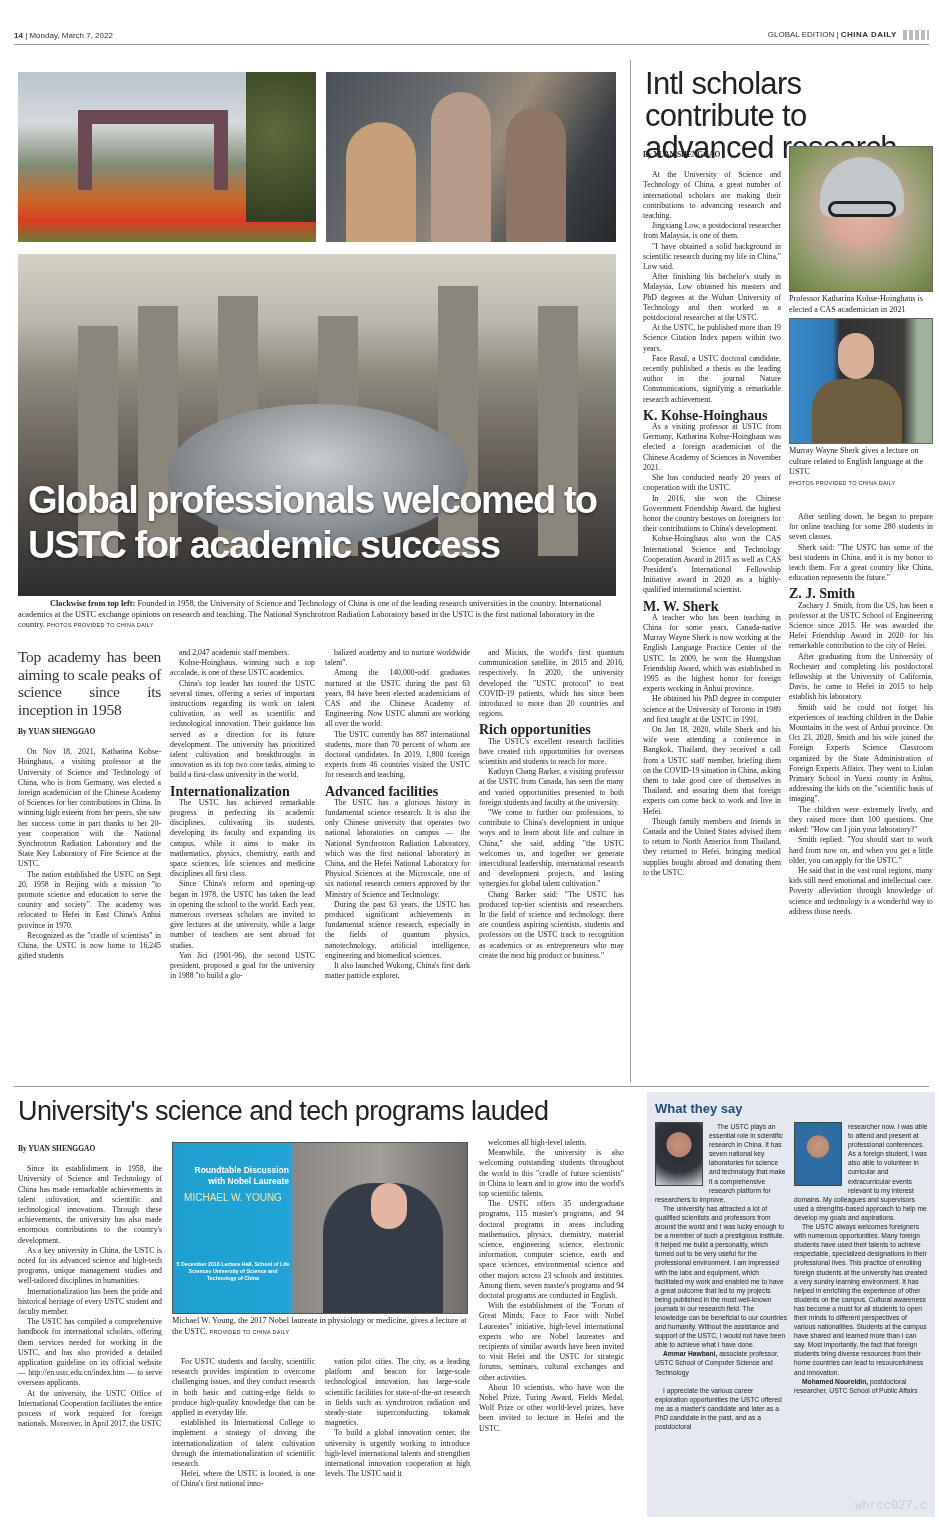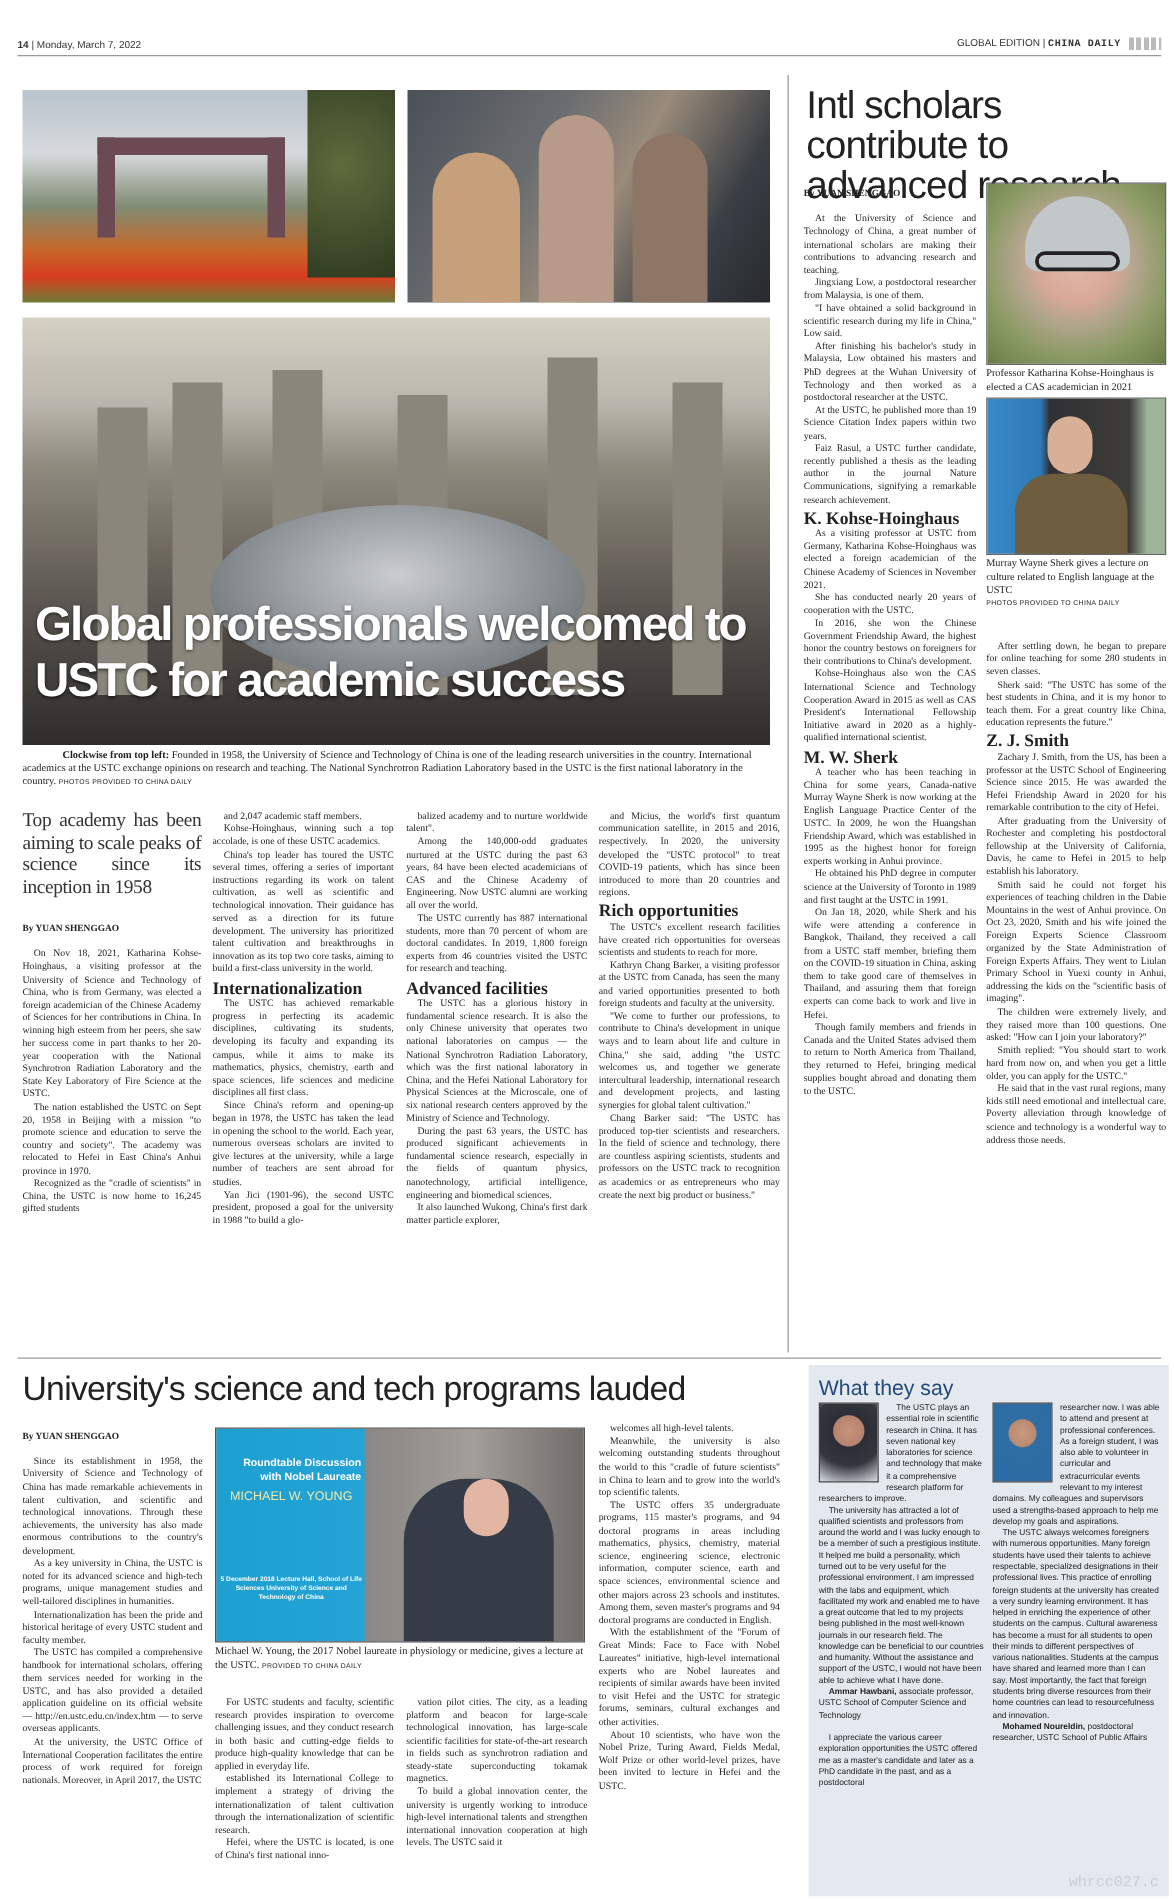--- a/index.html
+++ b/index.html
@@ -6,7 +6,7 @@
   body{width:939px;height:1520px;background:#fff;font-family:"Liberation Serif","DejaVu Serif",serif;color:#222;overflow:hidden;position:relative;}
   .hdr{position:absolute;left:14px;right:10px;top:28px;height:14px;font-size:8px;display:flex;justify-content:space-between;align-items:center;color:#333;font-family:"Liberation Sans",sans-serif;}
   .hdr .pg{font-weight:bold;}
-  .hdr .brand b{font-family:Liberation Mono, monospace;font-weight:bold;letter-spacing:.5px;}
+  .hdr .brand b{font-family:Liberation Sans, sans-serif;font-weight:bold;letter-spacing:.5px;}
   .hdr .logo{display:inline-block;width:26px;height:10px;margin-left:4px;background:repeating-linear-gradient(90deg,#bbb 0 4px,#fff 4px 6px);vertical-align:middle;}
   .rule{position:absolute;background:#999;}
   .photo{position:absolute;overflow:hidden;}

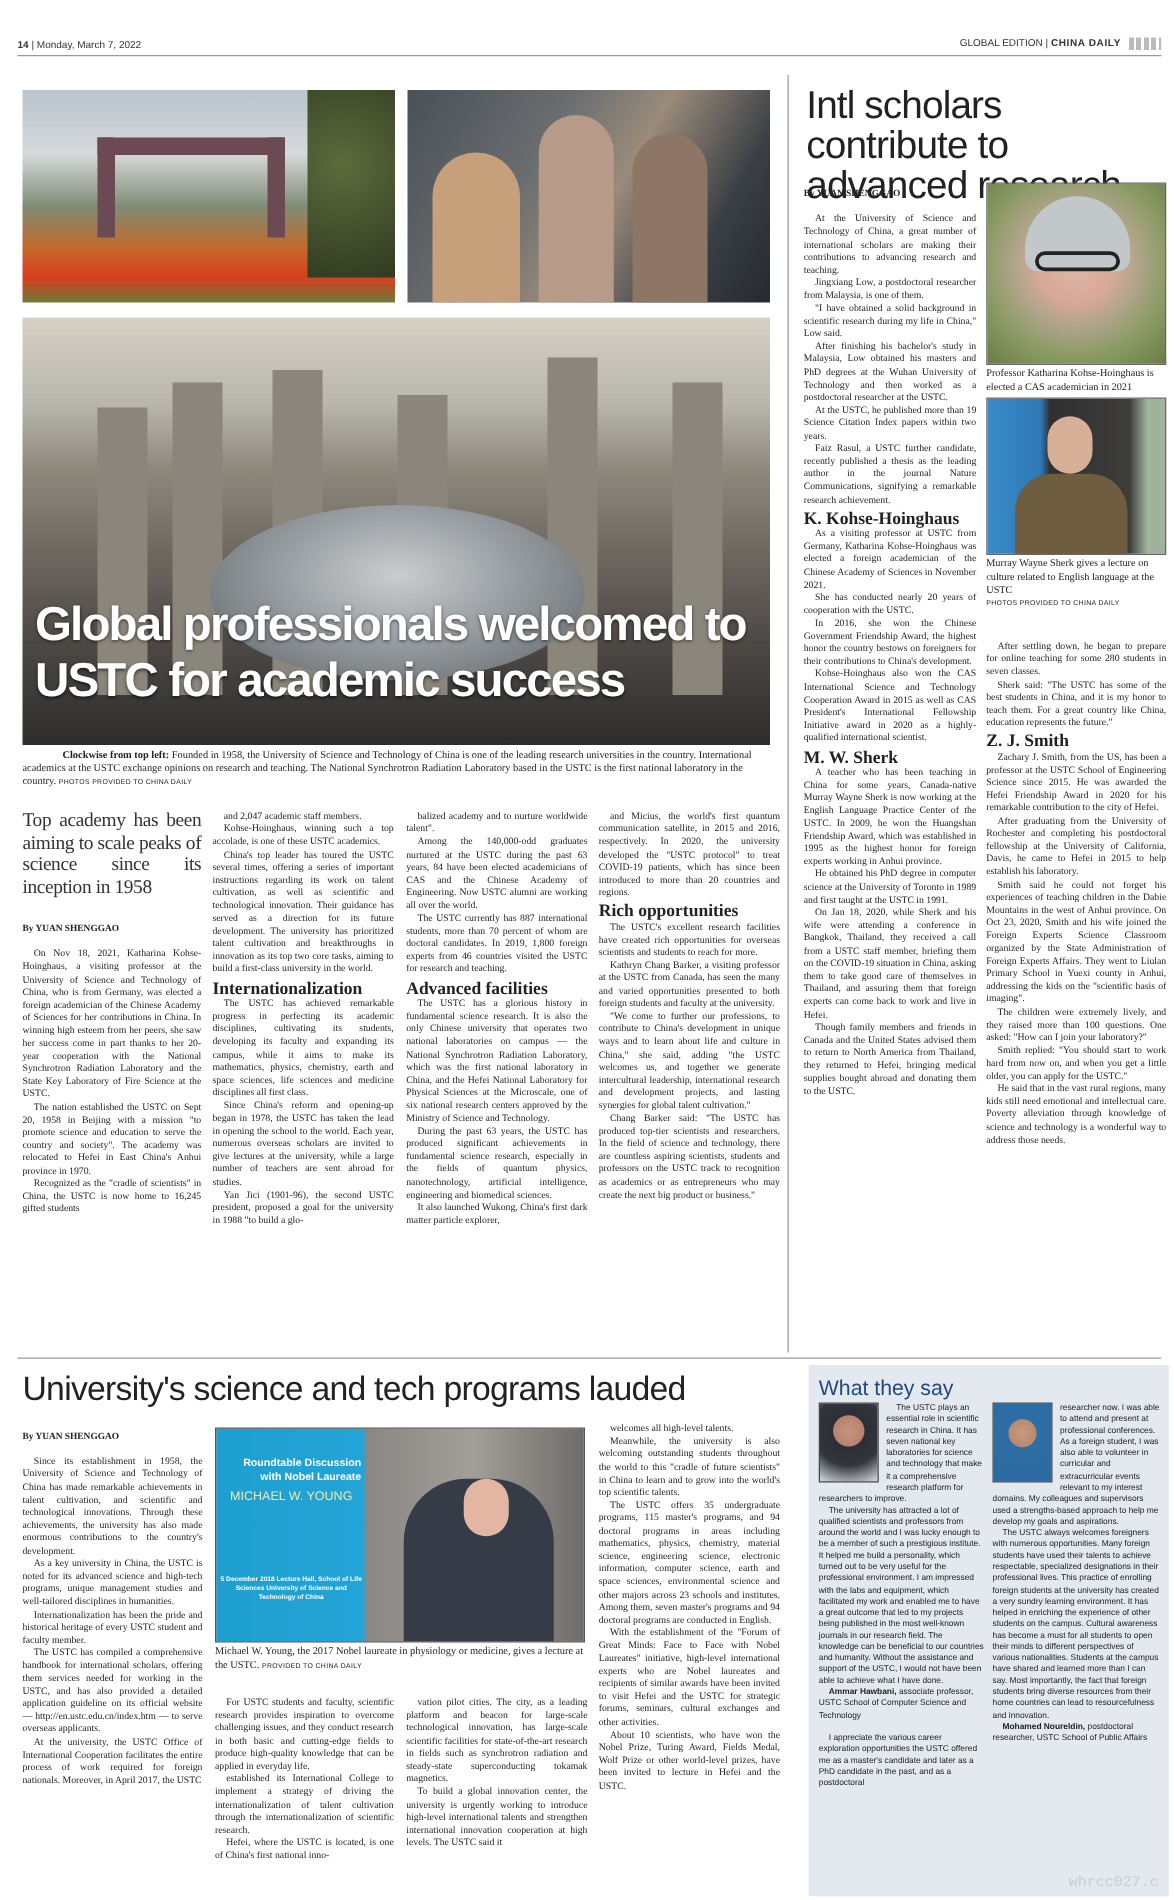--- a/index.html
+++ b/index.html
@@ -157,7 +157,7 @@
   <p>"I have obtained a solid background in scientific research during my life in China," Low said.</p>
   <p>After finishing his bachelor's study in Malaysia, Low obtained his masters and PhD degrees at the Wuhan University of Technology and then worked as a postdoctoral researcher at the USTC.</p>
   <p>At the USTC, he published more than 19 Science Citation Index papers within two years.</p>
-  <p>Faiz Rasul, a USTC further candidate, recently published a thesis as the leading author in the journal Nature Communications, signifying a remarkable research achievement.</p>
+  <p>Face Rasul, a USTC doctoral candidate, recently published a thesis as the leading author in the journal Nature Communications, signifying a remarkable research achievement.</p>
   <h4>K. Kohse-Hoinghaus</h4>
   <p>As a visiting professor at USTC from Germany, Katharina Kohse-Hoinghaus was elected a foreign academician of the Chinese Academy of Sciences in November 2021.</p>
   <p>She has conducted nearly 20 years of cooperation with the USTC.</p>

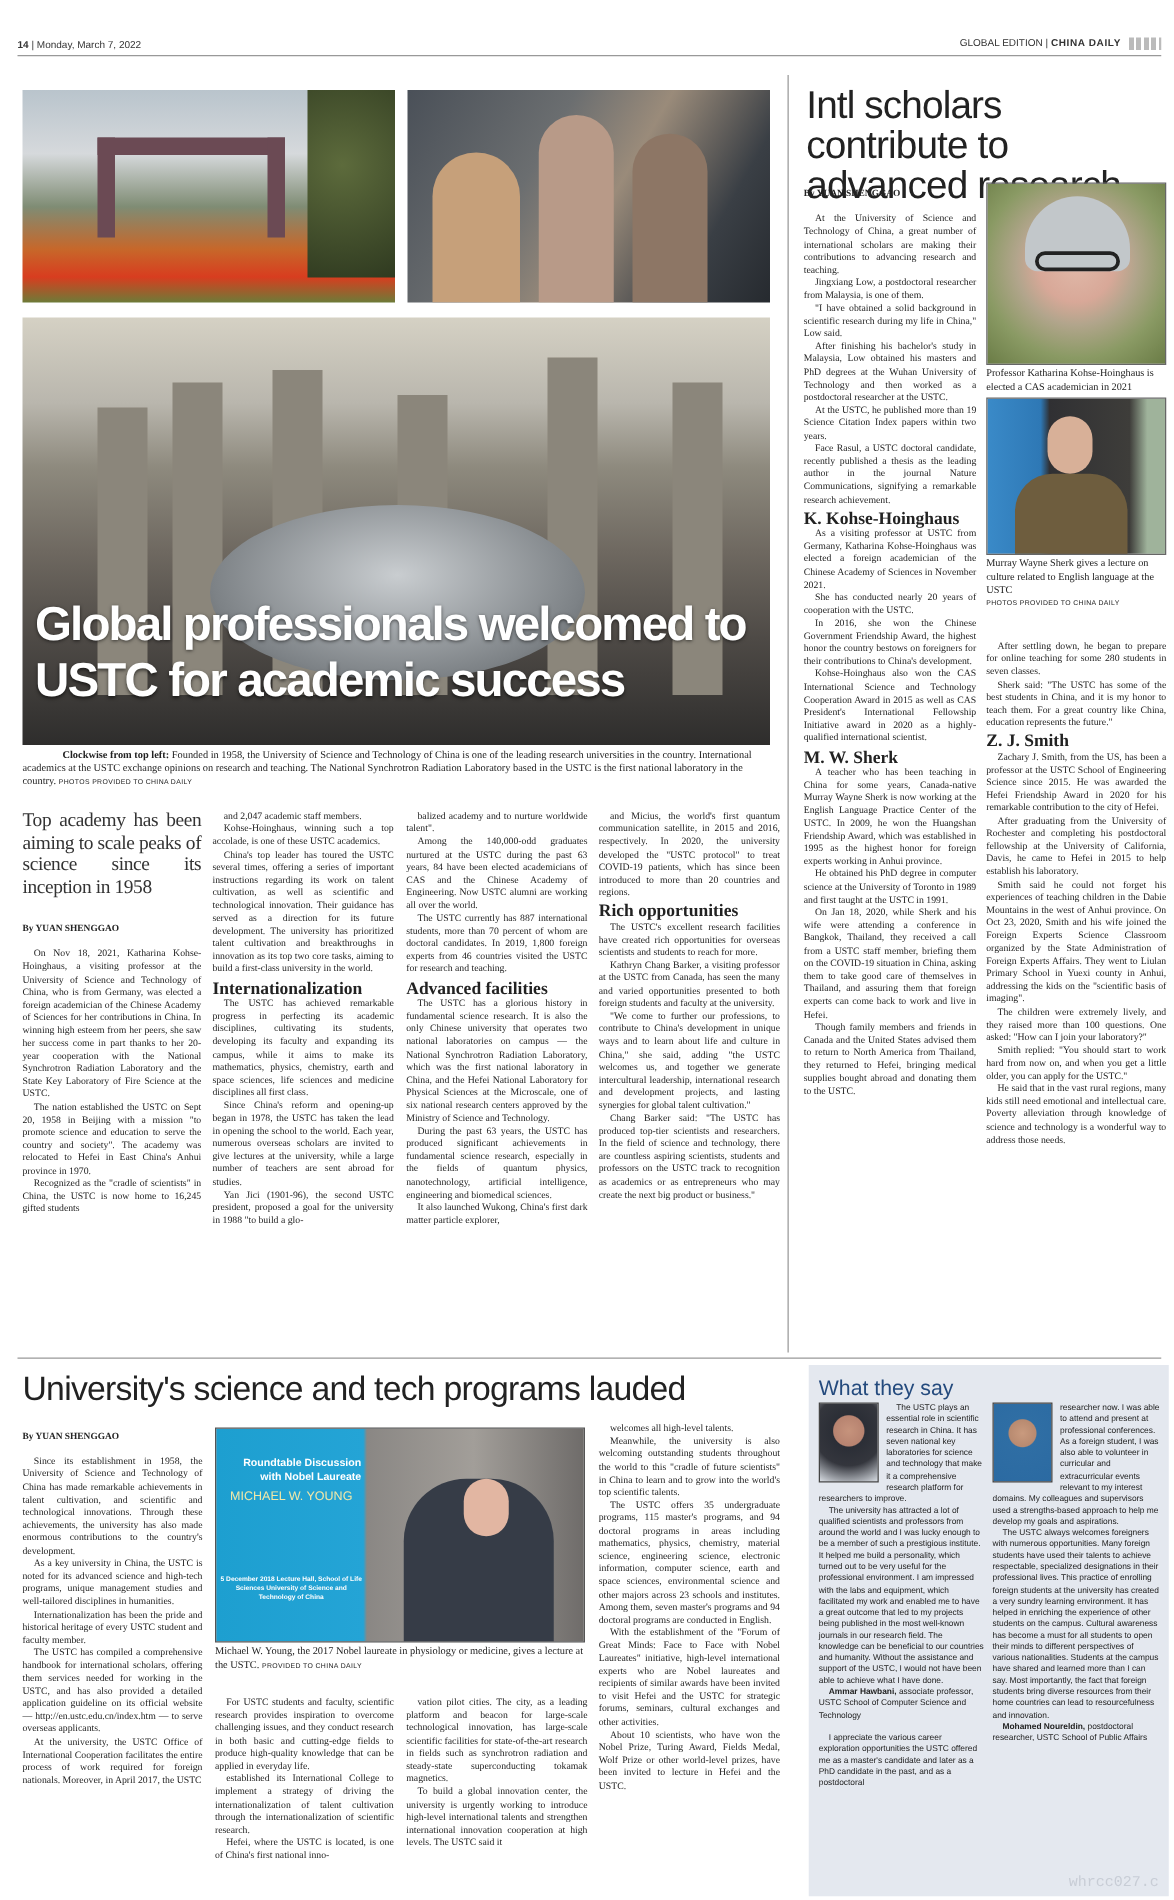--- a/index.html
+++ b/index.html
@@ -28,7 +28,7 @@
   .col p{text-indent:9px;}
   .col h4{font-family:"Liberation Serif",serif;font-weight:bold;font-size:14px;margin-top:6px;margin-bottom:1px;}
   .byline{font-weight:bold;font-size:7.5px;margin-bottom:10px;}
-  .deck{font-size:15.5px;line-height:17.5px;color:#333;margin-bottom:20px;letter-spacing:-.3px;}
+  .deck{font-size:15.5px;line-height:17.5px;color:#333;margin-bottom:9px;letter-spacing:-.3px;}
   .sidehead{position:absolute;font-family:"Liberation Sans",sans-serif;font-size:31px;line-height:32px;color:#222;letter-spacing:-.7px;}
   .p-kohse{right:6px;top:146px;width:144px;height:146px;background:radial-gradient(circle at 50% 45%,#e0b8a8 0%,#d8a898 28%,#b2a58c 45%,#8a9a64 70%,#6a7c46 100%);border:1px solid #666;}
   .p-kohse .hair{position:absolute;left:30px;top:10px;width:84px;height:60px;border-radius:42px 42px 10px 10px;background:#c2c7ca;}

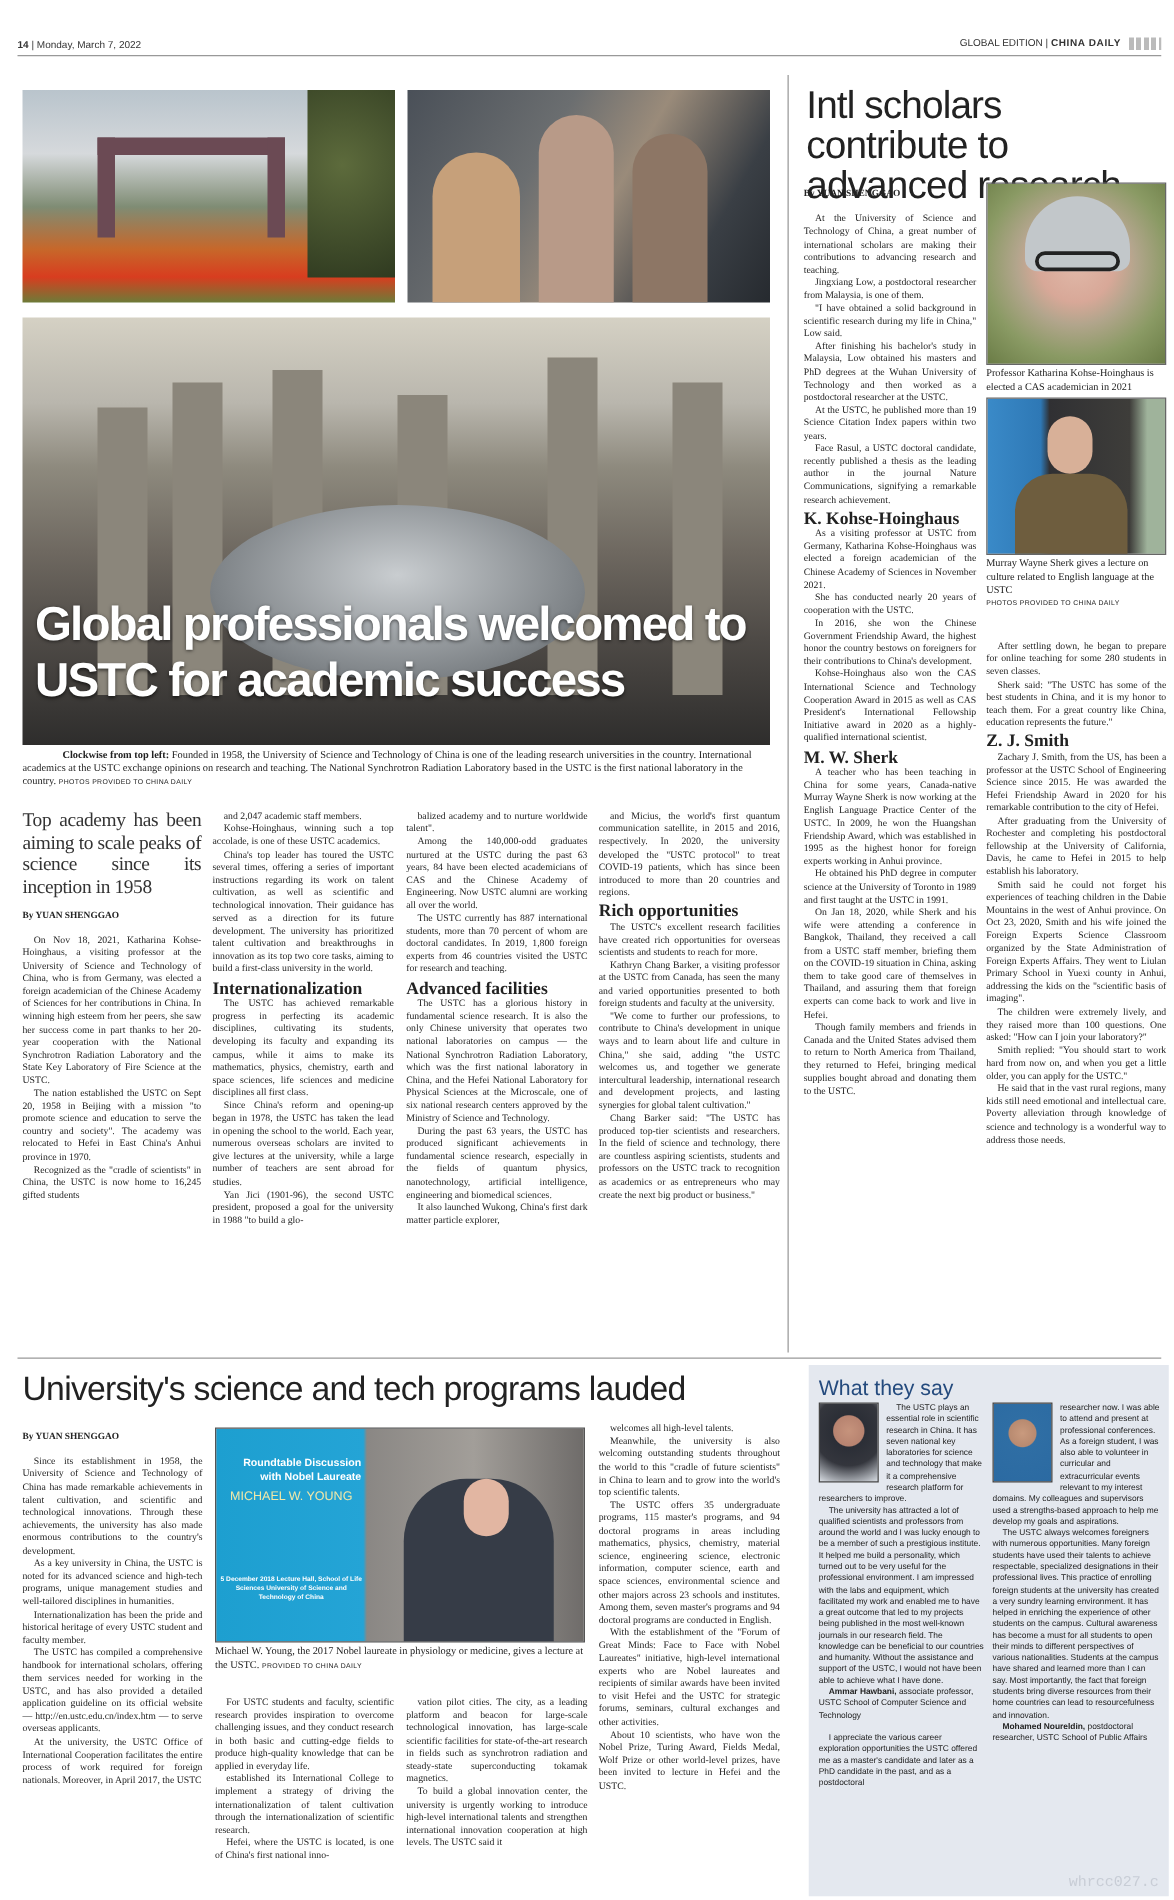--- a/index.html
+++ b/index.html
@@ -46,7 +46,7 @@
   .p-young .man{position:absolute;left:150px;top:40px;width:120px;height:132px;border-radius:50px 50px 0 0;background:#363c47;}
   .p-young .mhead{position:absolute;left:198px;top:40px;width:36px;height:46px;border-radius:18px;background:#e2b6a2;}
   .wts{position:absolute;left:647px;top:1092px;width:288px;height:425px;background:#e4e8ef;}
-  .wts h3{position:absolute;left:8px;top:9px;font-family:"Liberation Sans",sans-serif;font-size:17px;font-weight:normal;color:#244a7d;}
+  .wts h3{position:absolute;left:8px;top:9px;font-family:"Liberation Sans",sans-serif;font-size:13px;font-weight:bold;color:#244a7d;}
   .wts .wcol{position:absolute;font-family:"Liberation Sans",sans-serif;font-size:6.7px;line-height:9.1px;color:#222;}
   .wts .wcol p{text-indent:8px;}
   .wts .por{float:left;width:48px;height:64px;margin:0 6px 2px 0;border:1px solid #444;}

